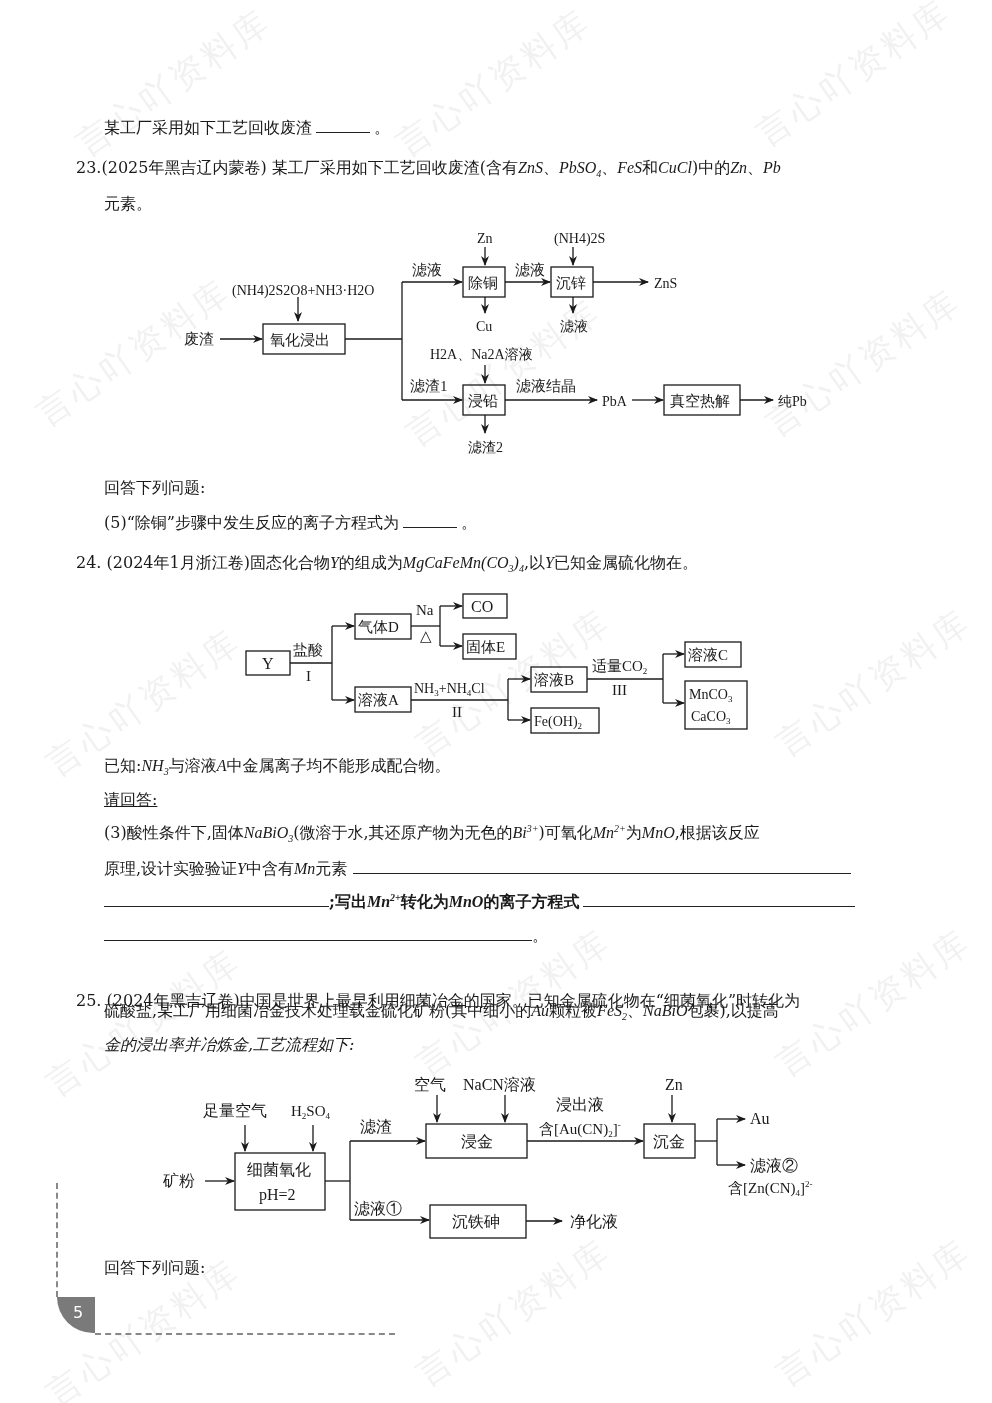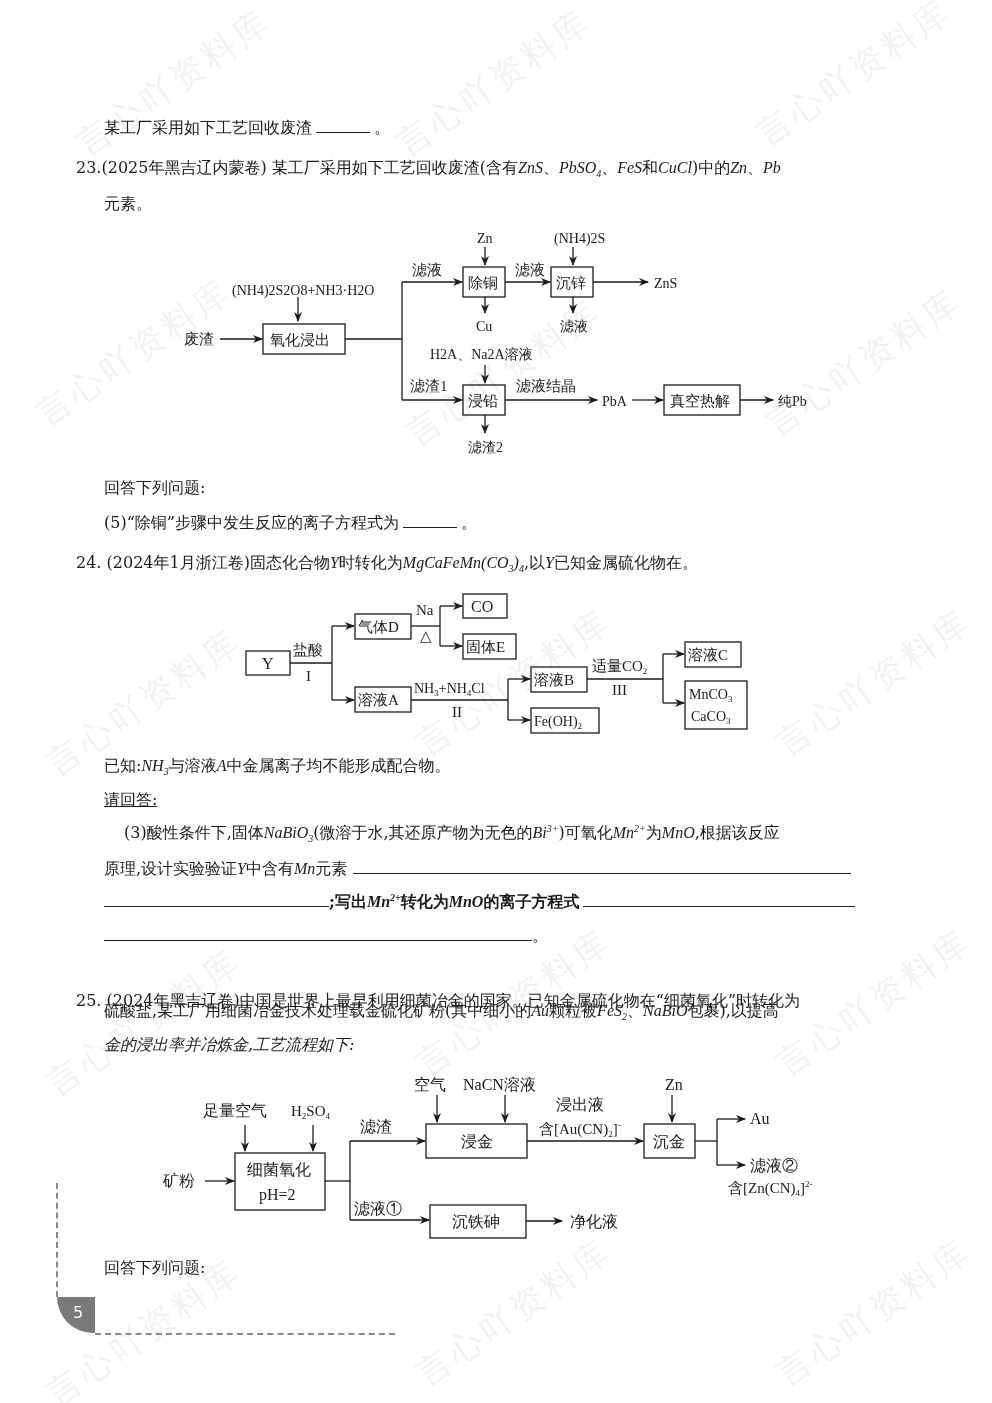--- a/index.html
+++ b/index.html
@@ -119,7 +119,7 @@
 </div>
 
 <div class="line" style="top:552px;left:76px;">
-  <span>24.</span>&nbsp;<span>(2024年1月浙江卷)</span><span>固态化合物</span><span class="it">Y</span><span>时转化为</span><span class="it">MgCaFeMn(CO<sub>3</sub>)<sub>4</sub></span><span>,以</span><span class="it">Y</span><span>已知金属硫化物在。</span>
+  <span>24.</span>&nbsp;<span>(2024年1月浙江卷)</span><span>固态化合物</span><span class="it">Y</span><span>的组成为</span><span class="it">MgCaFeMn(CO<sub>3</sub>)<sub>4</sub></span><span>,以</span><span class="it">Y</span><span>已知金属硫化物在。</span>
 </div>
 
 <svg class="abs" style="left:240px;top:585px;" width="520" height="150">

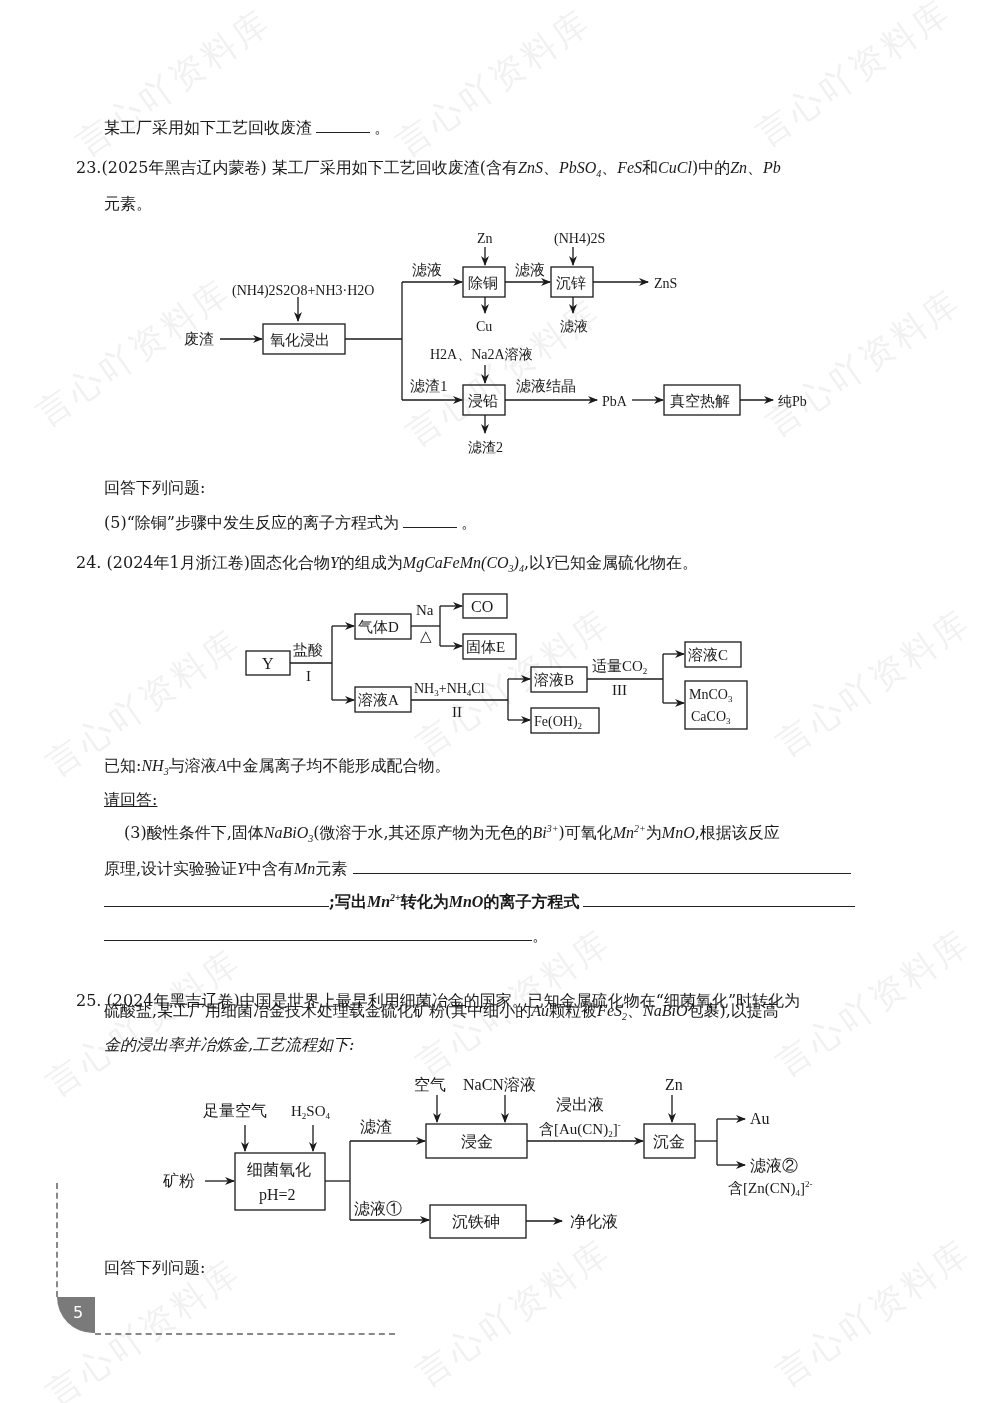--- a/index.html
+++ b/index.html
@@ -174,7 +174,7 @@
   已知:<span class="it">NH<sub>3</sub></span>与溶液<span class="it">A</span>中金属离子均不能形成配合物。
 </div>
 <div class="line" style="top:789px;text-decoration:underline;">请回答:</div>
-<div class="line" style="top:822px;margin-left:20px;">
+<div class="line" style="top:822px;">
   (3)酸性条件下,固体<span class="it">NaBiO<sub>3</sub></span>(微溶于水,其还原产物为无色的<span class="it">Bi<sup>3+</sup></span>)可氧化<span class="it">Mn<sup>2+</sup></span>为<span class="it">MnO</span>,根据该反应
 </div>
 <div class="line" style="top:857px;">

